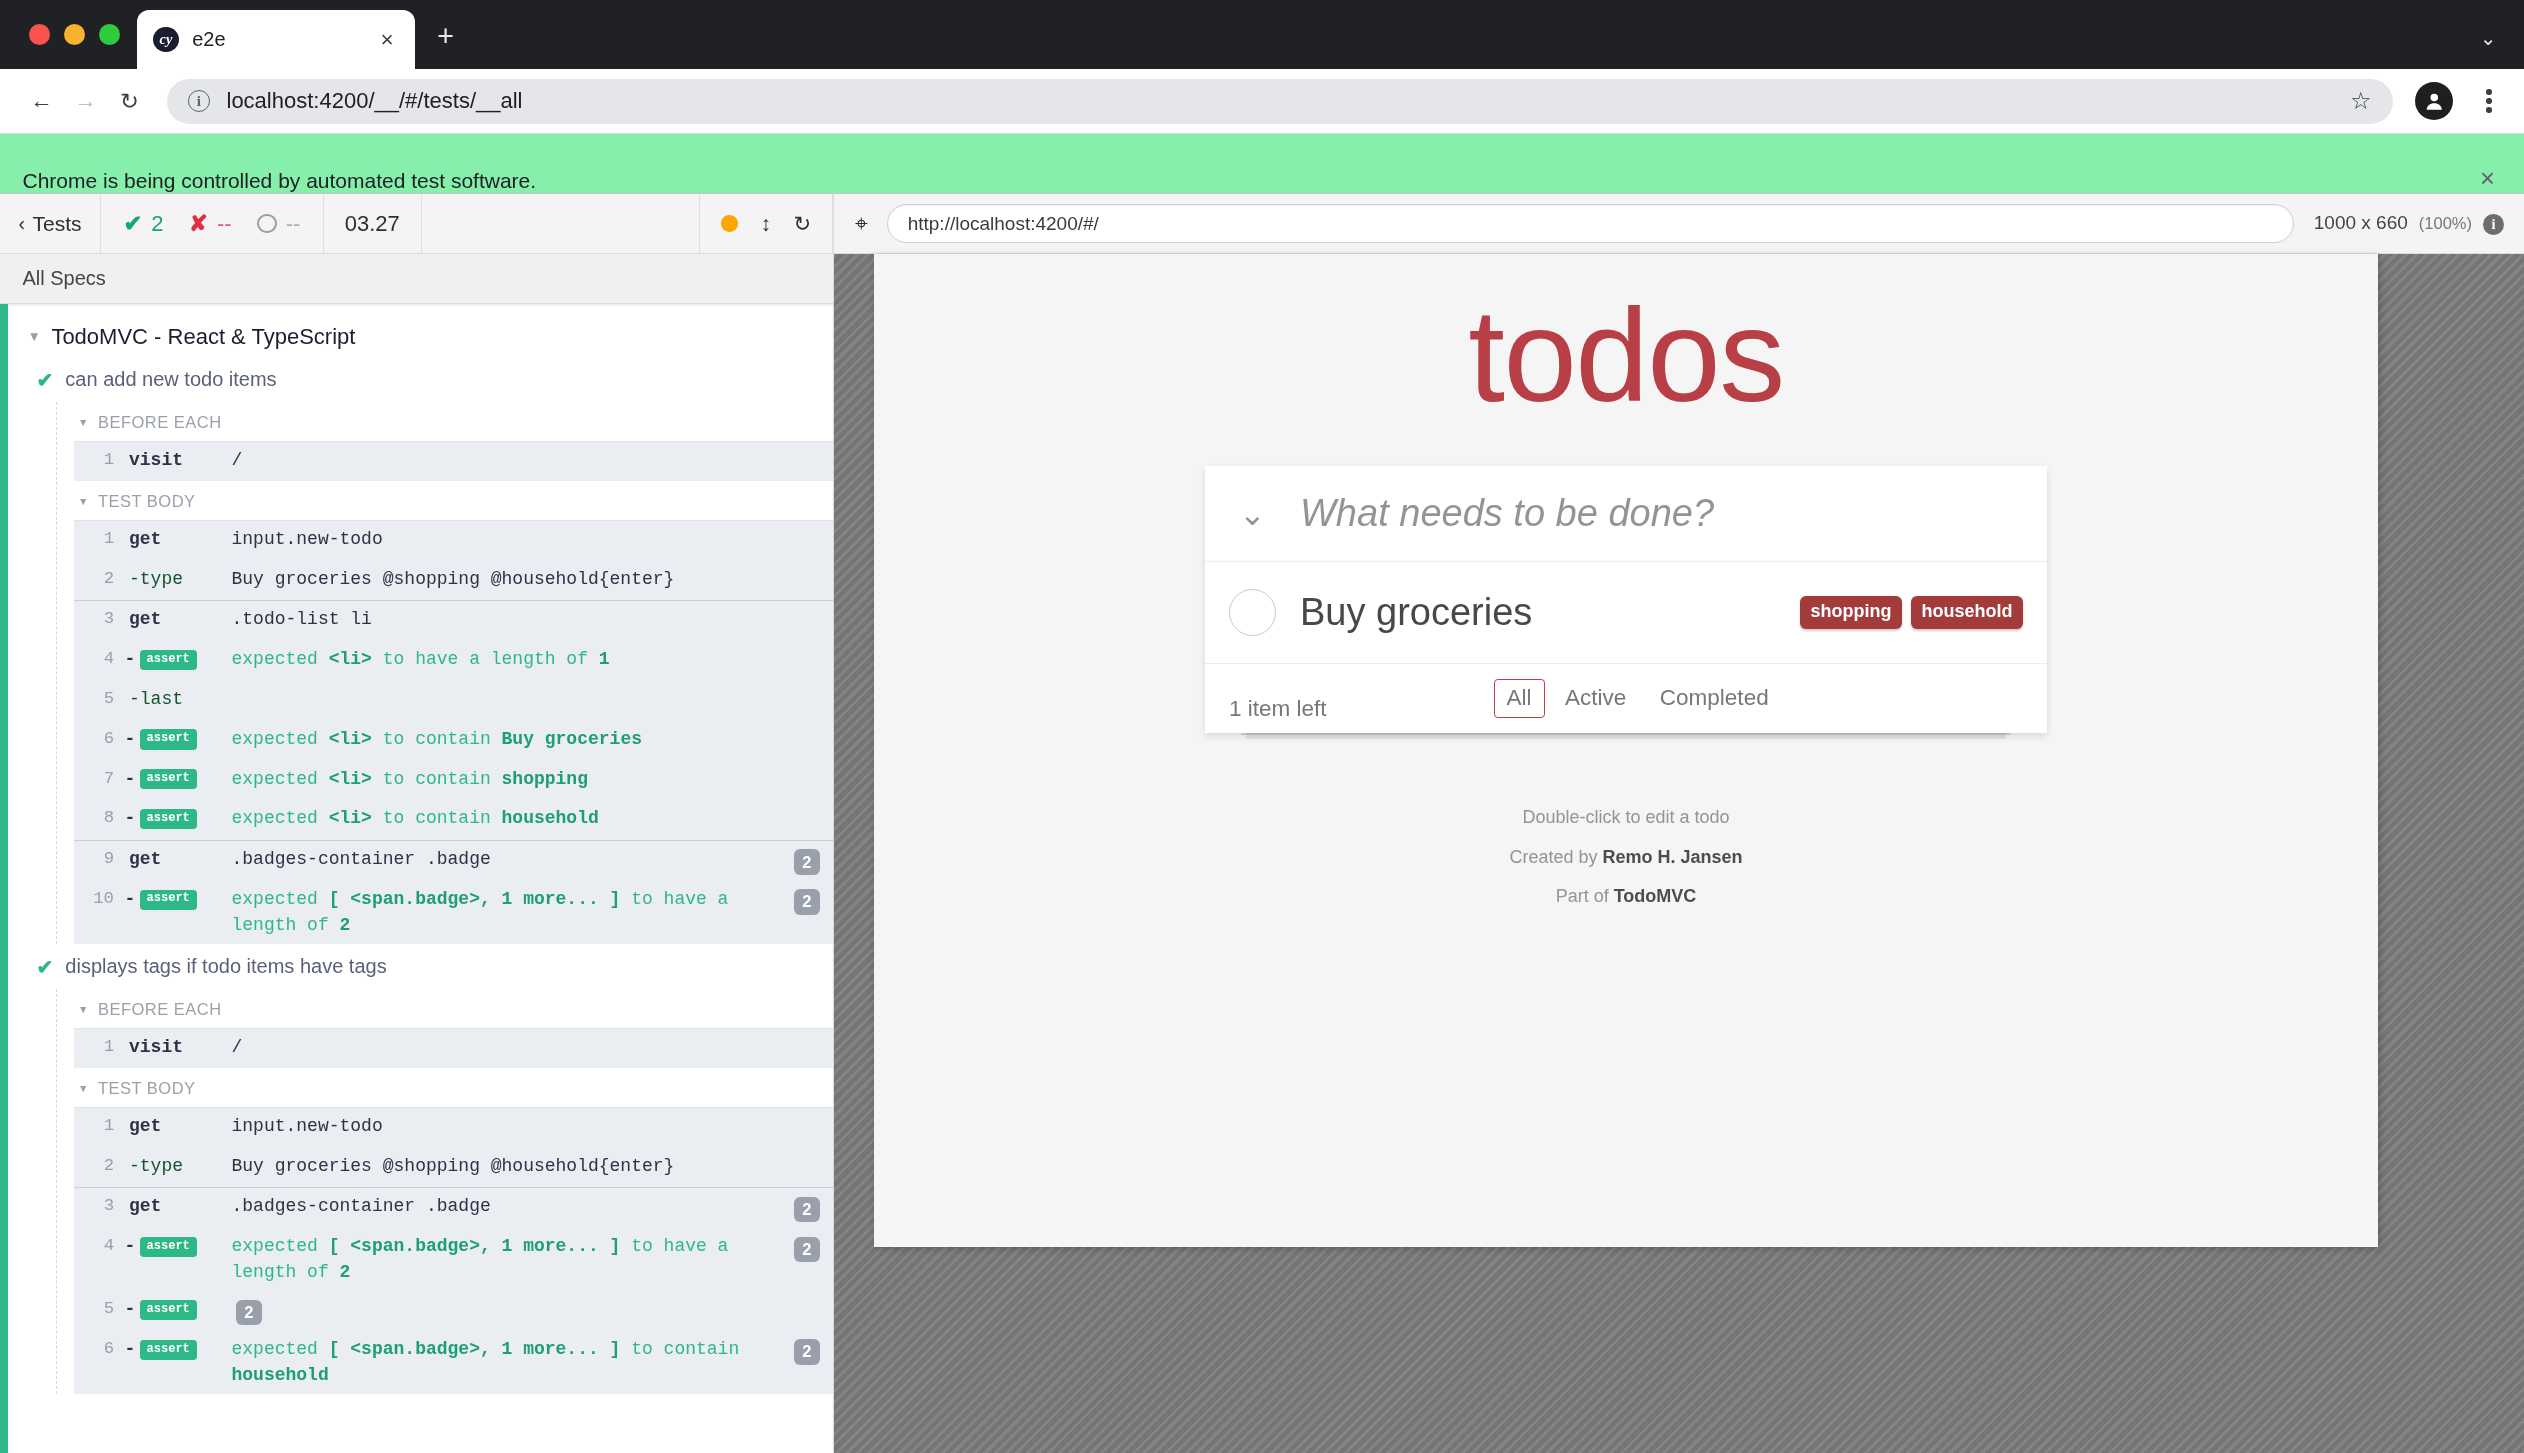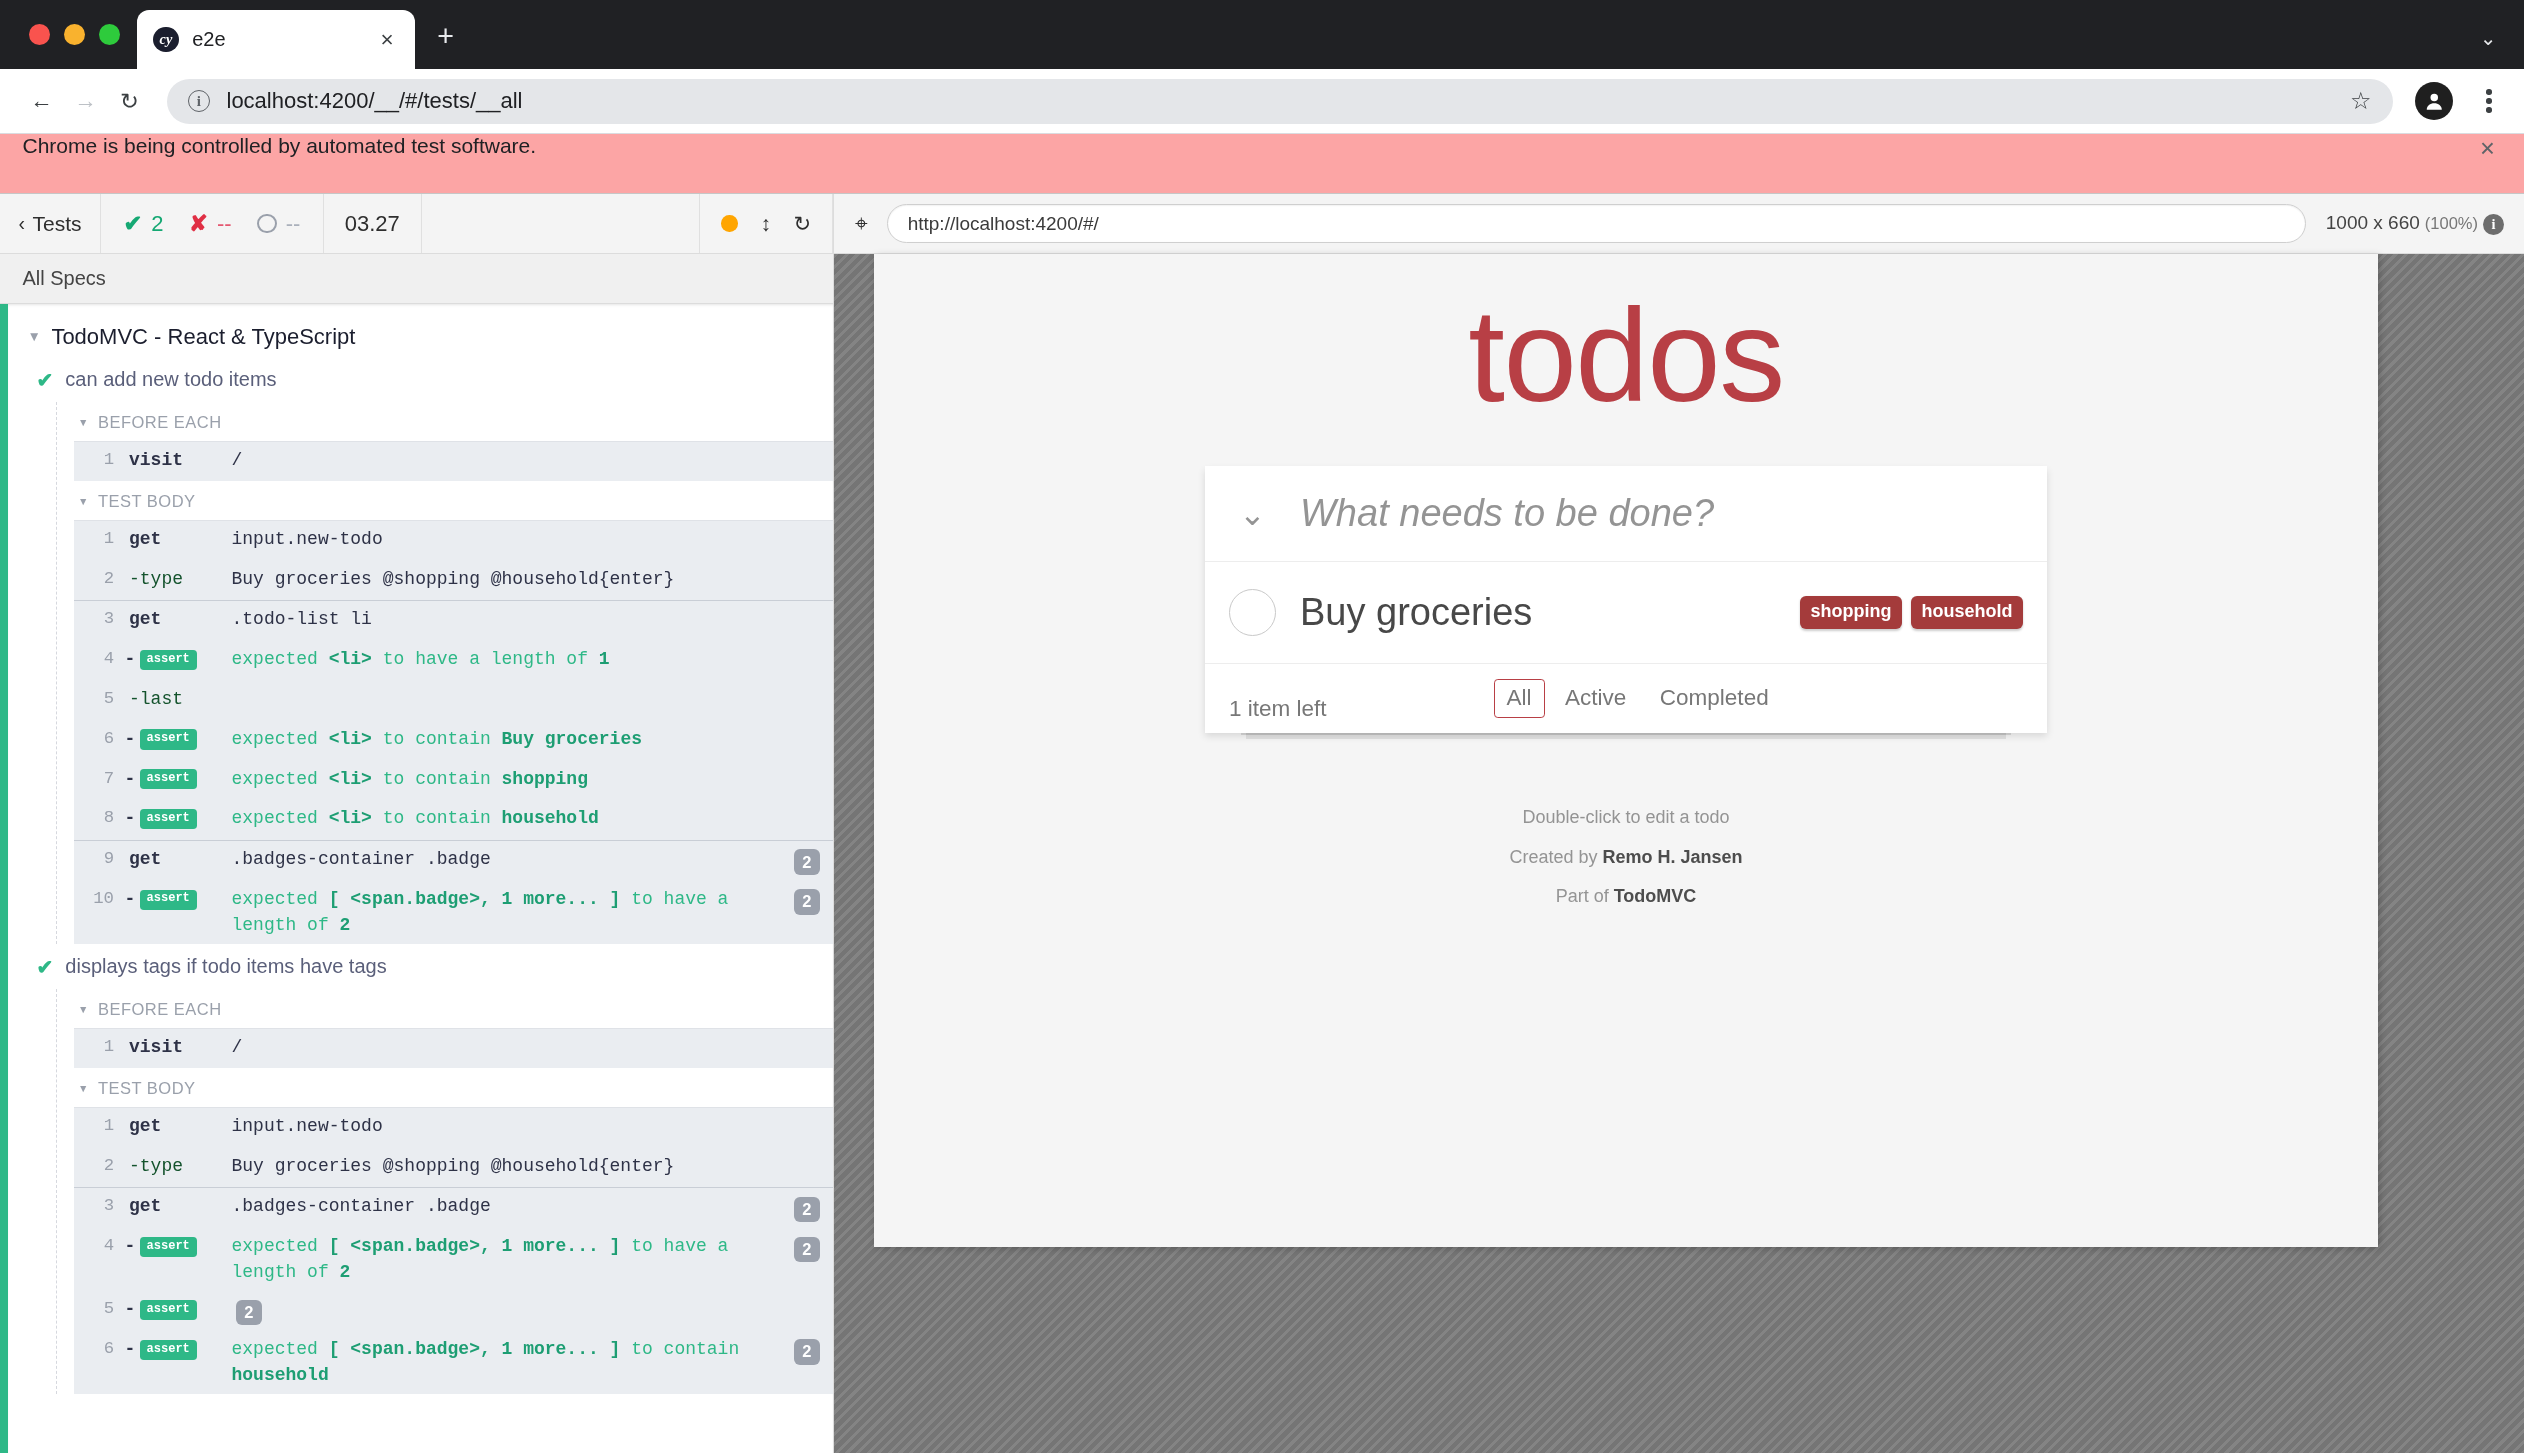--- a/index.html
+++ b/index.html
@@ -82,8 +82,8 @@
   .chrome-menu i { width: 5.3px; height: 5.3px; border-radius: 50%; background: #3c4043; display: block; }
 
   .infobar {
-    height: 60px; background: #fca5a5; border-bottom: 0.8px solid #c6c6c6;
-    display: flex; align-items: flex-start; padding: 0 22.5px;
+    height: 60px; background: #86efac; border-bottom: 0.8px solid #c6c6c6;
+    display: flex; align-items: flex-end; padding: 0 22.5px;
   }
   .infobar-text { font-size: 21px; color: #202124; flex: 1; }
   .infobar-close { font-size: 25.5px; color: #5f6368; cursor: pointer; padding-right: 7.5px; }

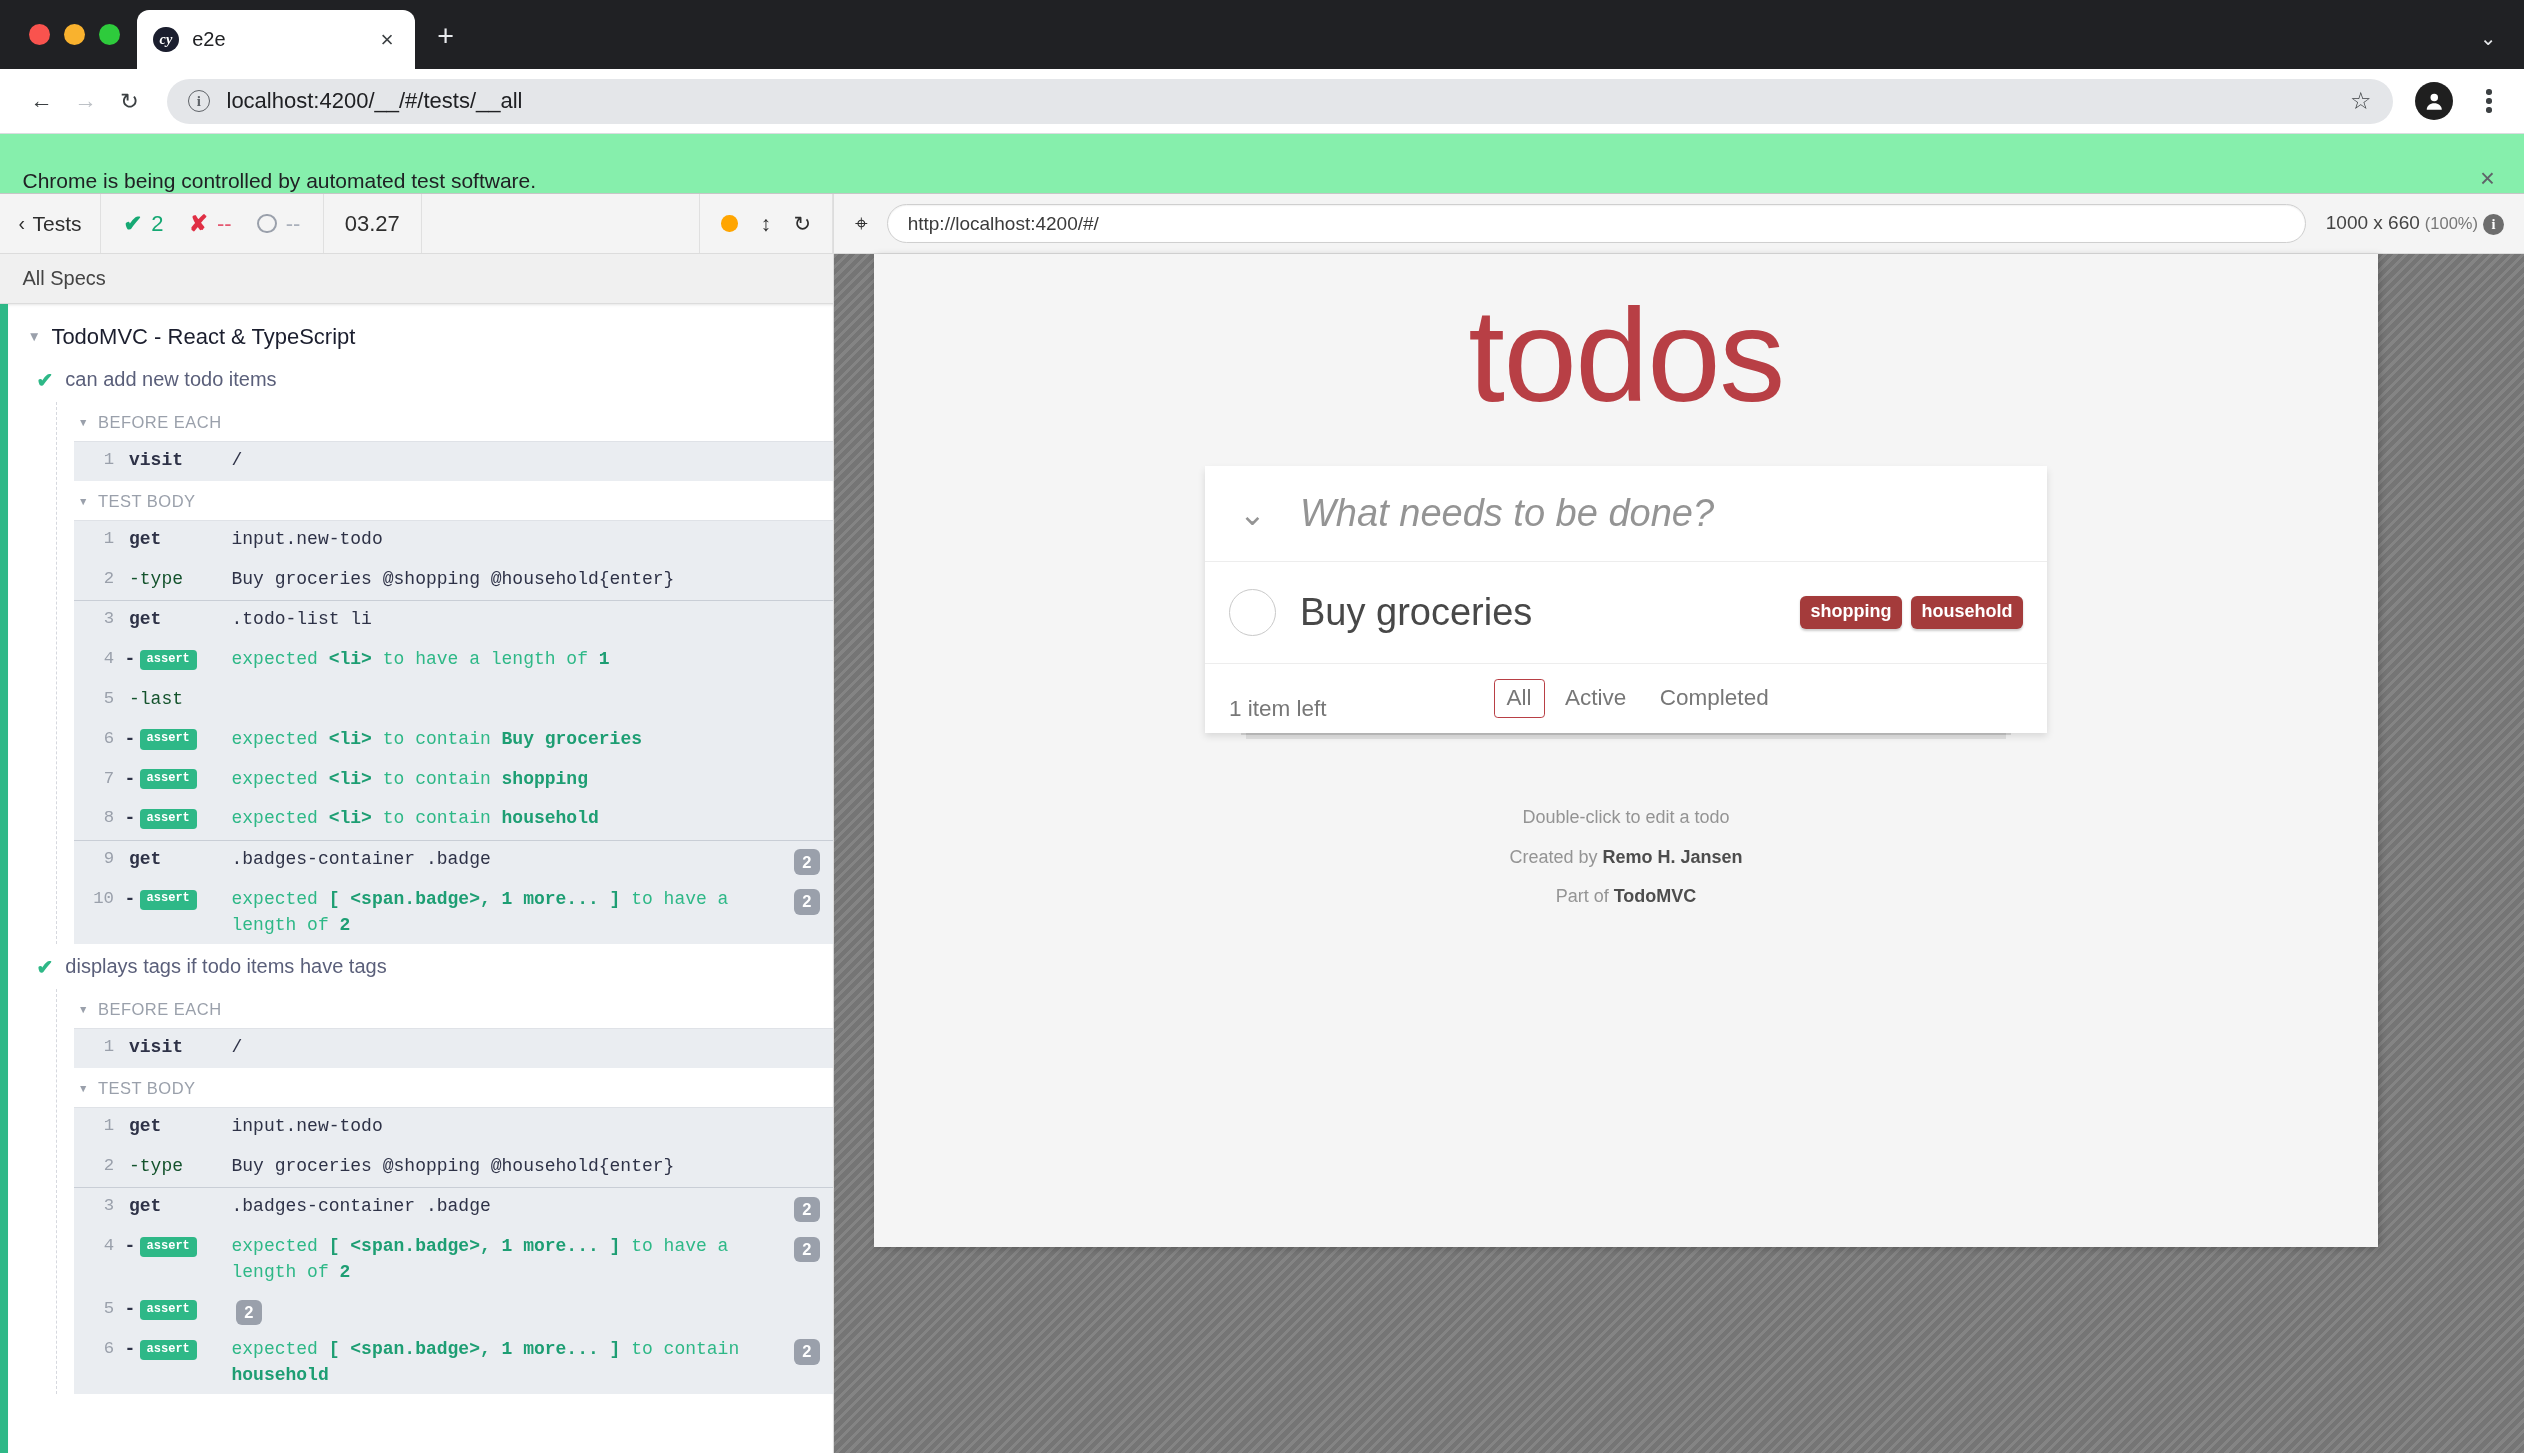--- a/index.html
+++ b/index.html
@@ -188,7 +188,7 @@
     font-size: 19px; color: #3b3b3b;
     box-shadow: inset 0 0.8px 1.5px rgba(0,0,0,.07);
   }
-  .viewport-info { font-size: 19px; color: #444; display: flex; align-items: baseline; gap: 5px; }
+  .viewport-info { font-size: 19px; color: #444; display: flex; align-items: baseline; gap: 11px; }
   .viewport-info .pct { font-size: 16.5px; color: #777; }
   .info-circle {
     width: 21px; height: 21px; border-radius: 50%; background: #6d6d6d; color: #fff;

